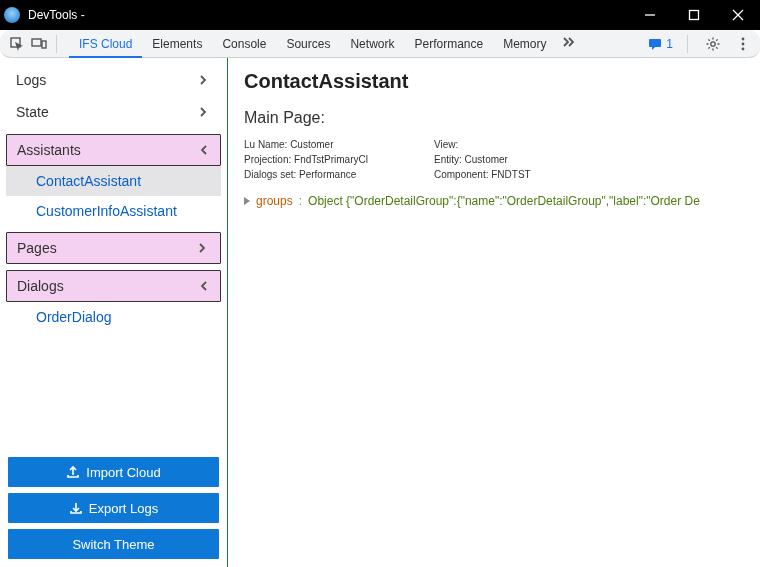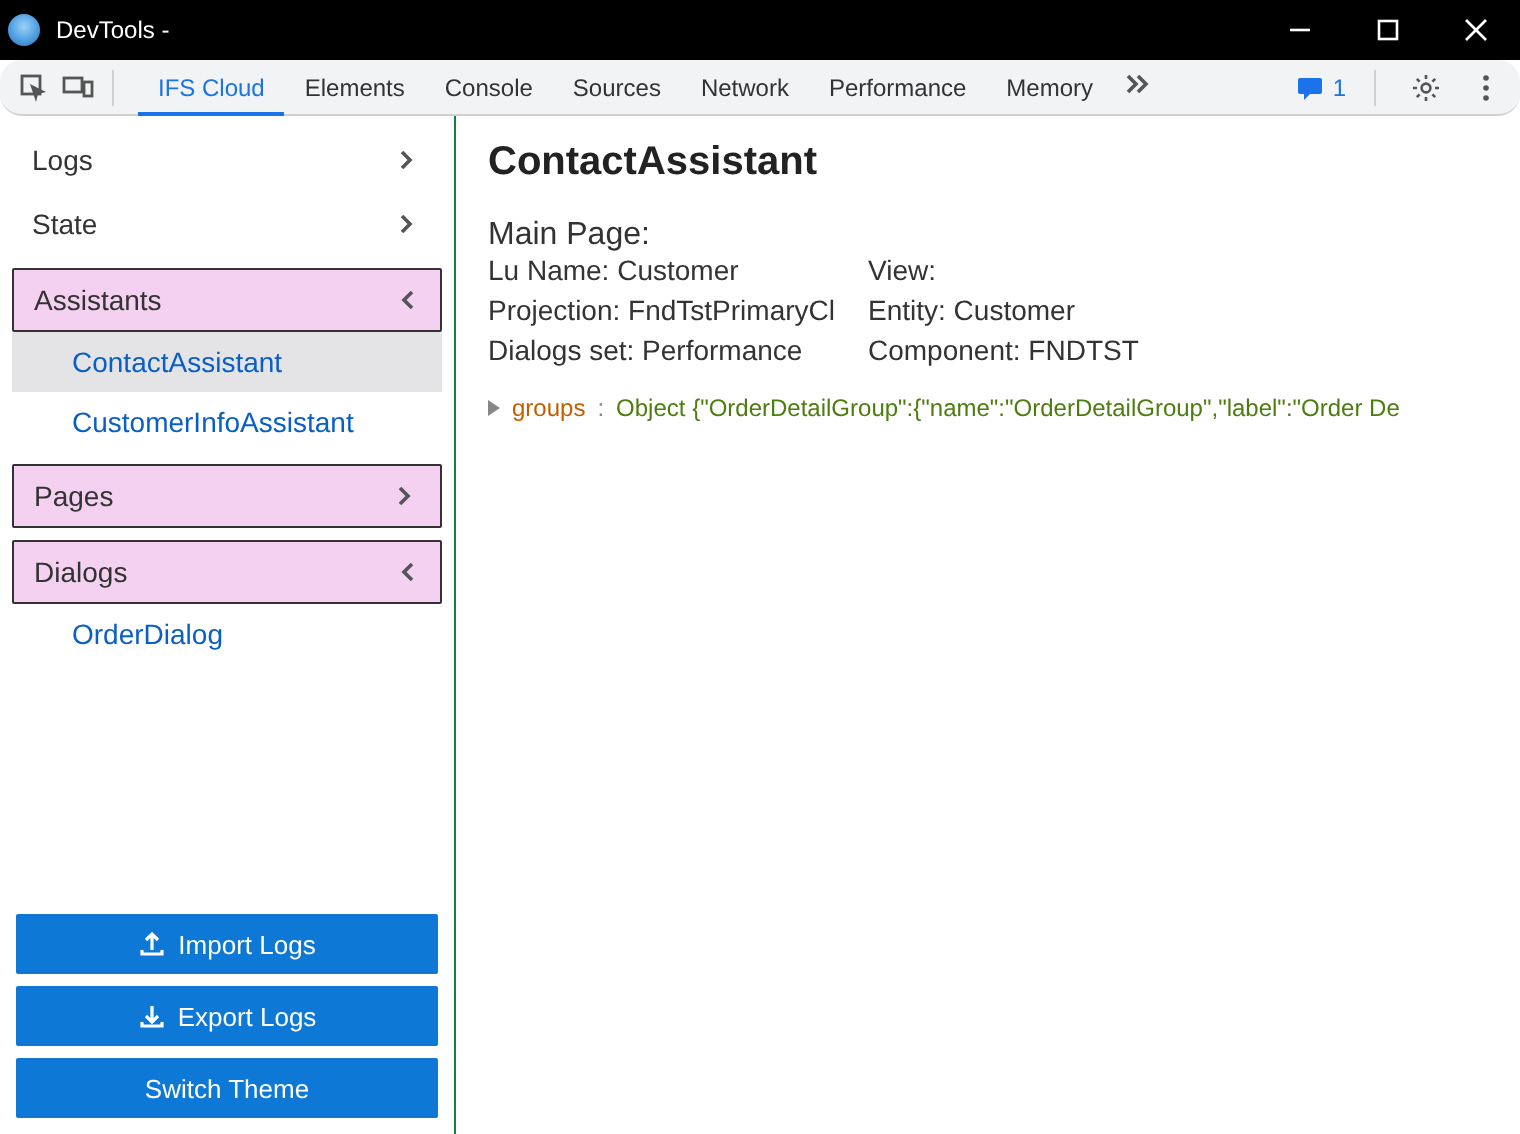--- a/index.html
+++ b/index.html
@@ -48,7 +48,7 @@
   .content { flex:1; padding:12px 16px; font-size:14px; color:#333; }
   .content h2 { font-size:20px; font-weight:700; color:#222; }
   .subhead { margin-top:16px; font-size:16px; color:#333; }
-  .kv-grid { display:grid; grid-template-columns: 190px 200px; row-gap:4px; font-size:14px; color:#333;}
+  .kv-grid { margin-top:12px; display:grid; grid-template-columns: 190px 200px; row-gap:4px; font-size:10px; color:#333;}
   .kv-cell { white-space:nowrap; overflow:hidden; text-overflow:ellipsis; }
 
   .expand-row { margin-top:14px; font-family: Menlo, Consolas, monospace; font-size:12px; display:flex; align-items:center; gap:6px; color:#888;}

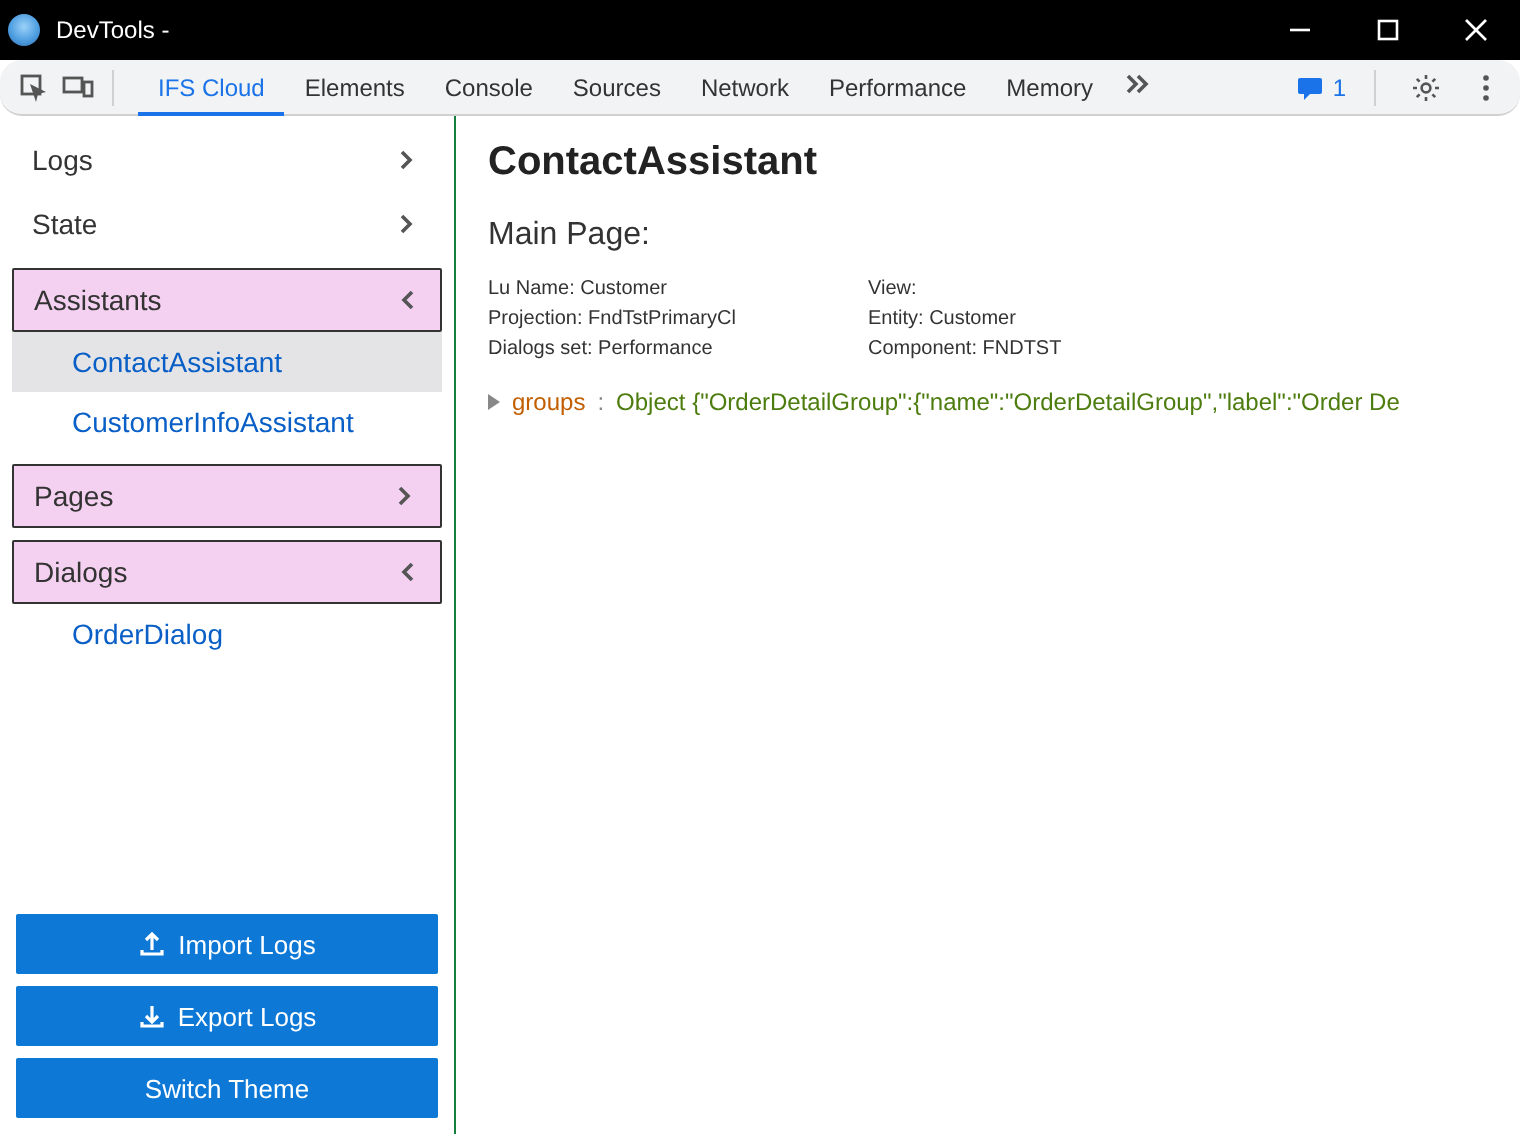--- a/index.html
+++ b/index.html
@@ -188,7 +188,7 @@
             <path d="M7 10V2M4 5l3-3 3 3"></path>
             <path d="M2 10v2h10v-2"></path>
           </svg>
-        <span>Import Logs</span>
+        <span>Import Cloud</span>
       </button>
       <button class="btn">
         <svg width="14" height="14" viewBox="0 0 14 14" fill="none" stroke-width="1.6">

